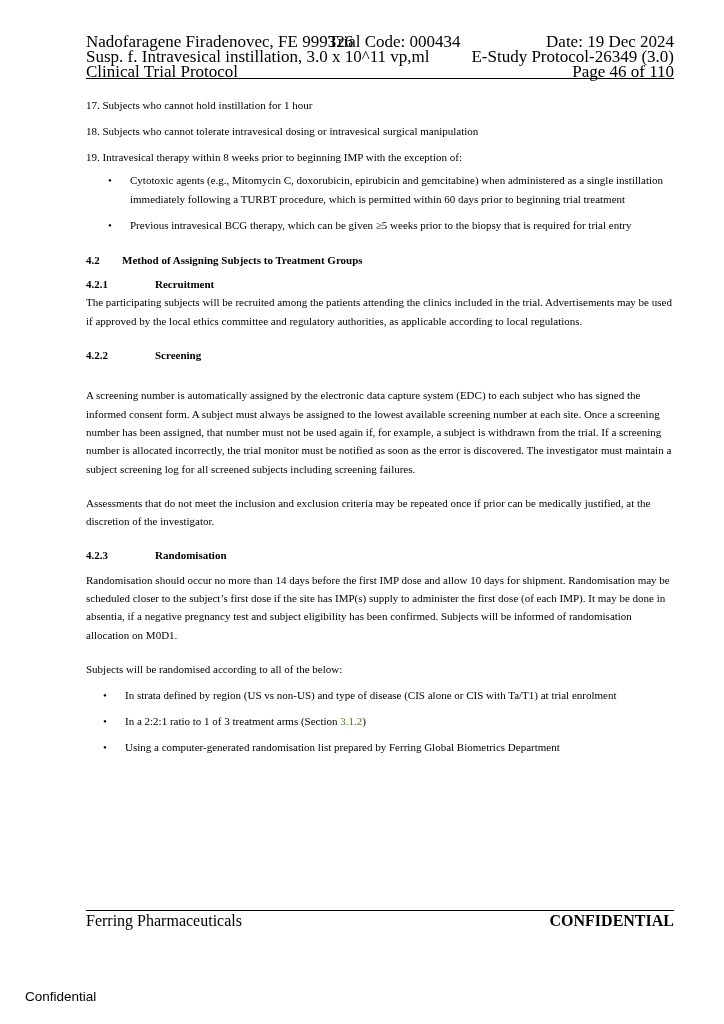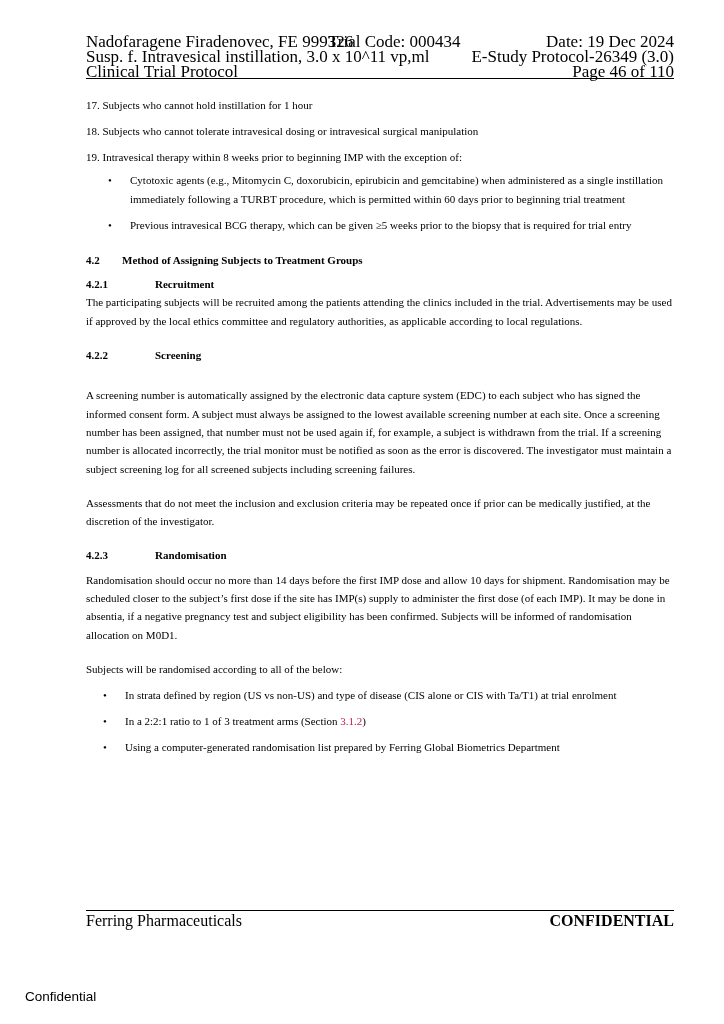--- a/index.html
+++ b/index.html
@@ -26,7 +26,7 @@
     .h2 .n, .h3 .n { position: absolute; left: 0; }
     .h2 .t { position: absolute; left: 36px; }
     .h3 .t { position: absolute; left: 69px; }
-    .link { color: #be185d; }
+    .link { color: #4d7c0f; }
 
     .ftr-rule { position: absolute; left: 86px; top: 910px; width: 588px; border-top: 1px solid #000; }
     .ftr { position: absolute; left: 86px; top: 913px; width: 588px; font-size: 16px; line-height: 15px; height: 15px; }

